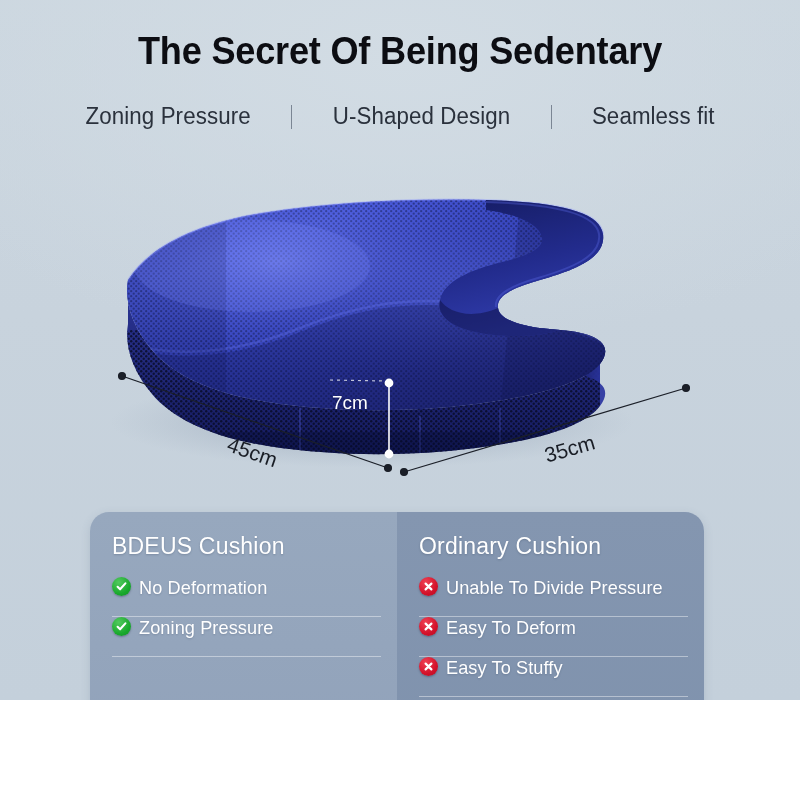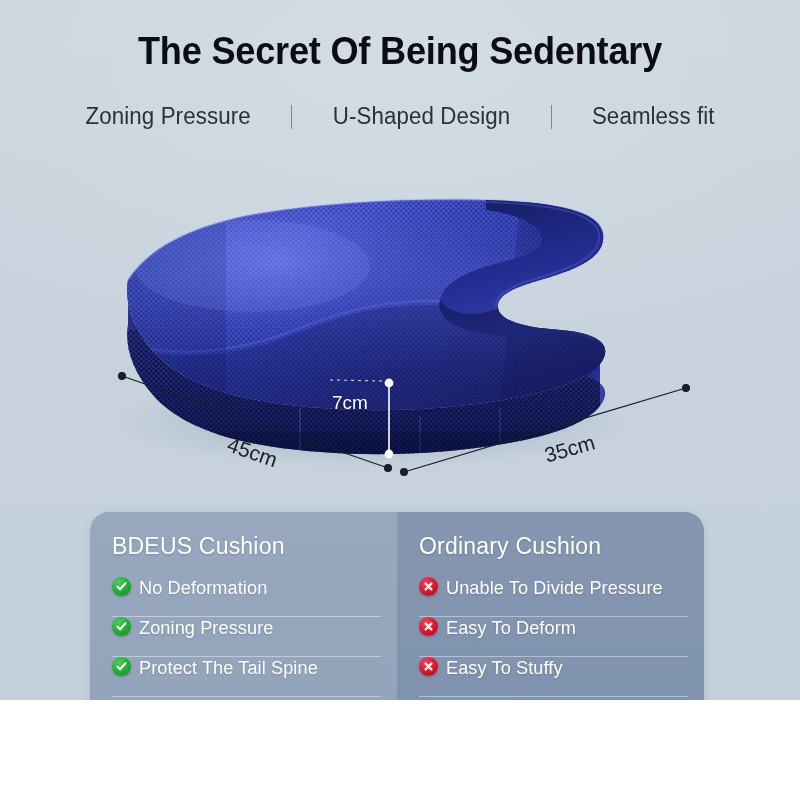--- a/index.html
+++ b/index.html
@@ -359,14 +359,6 @@
             </svg>
           </span>
           <span class="feat-text">Zoning Pressure</span>
-        </li>
-        <li class="feat">
-          <span class="badge ok">
-            <svg width="13" height="13" viewBox="0 0 13 13">
-              <path d="M2.6 6.8 L5.1 9.3 L10.4 3.4" stroke="#ffffff" stroke-width="2.1" fill="none" stroke-linecap="round" stroke-linejoin="round"></path>
-            </svg>
-          </span>
-          <span class="feat-text">Protect The Tail Spine</span>
         </li>
       </ul>
     </div>

